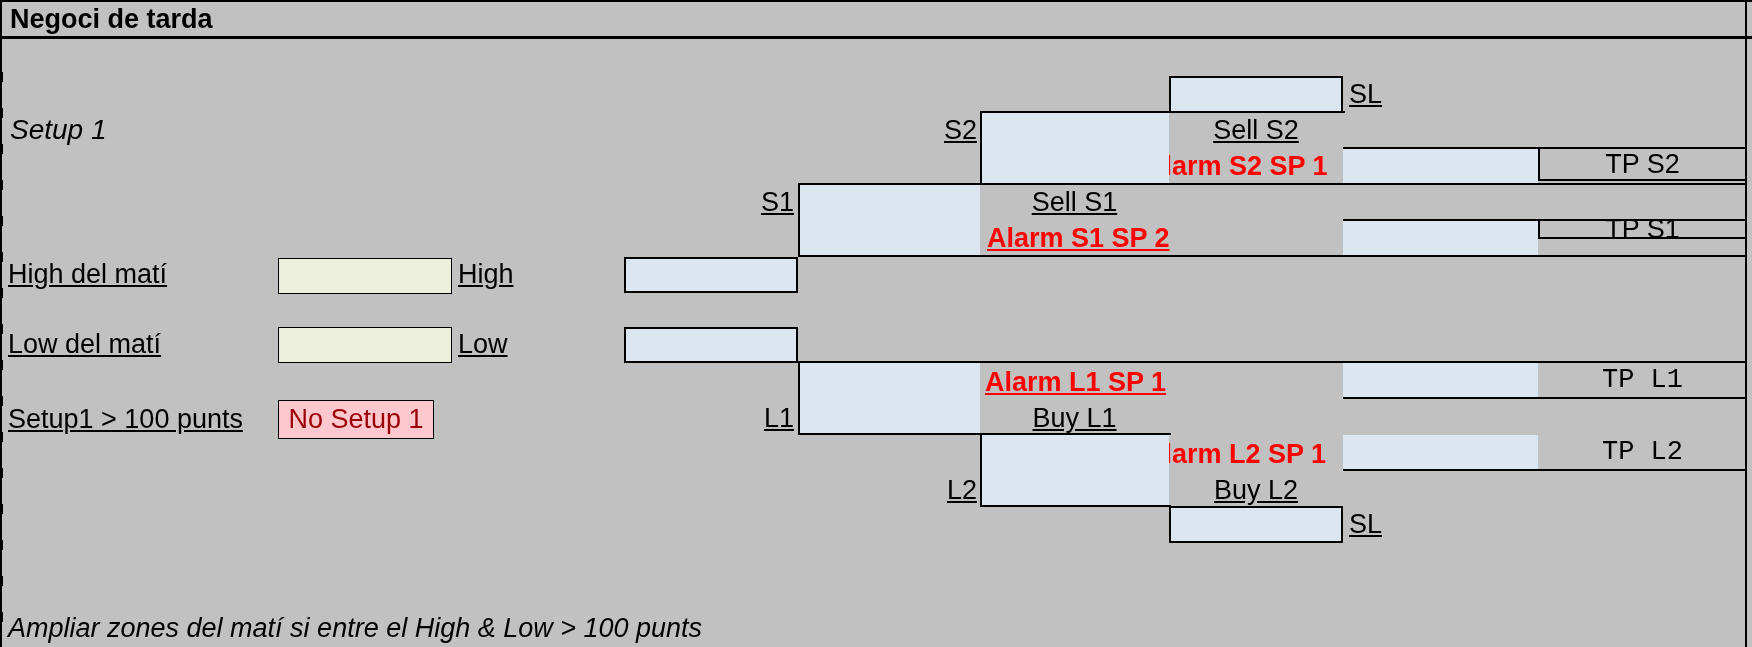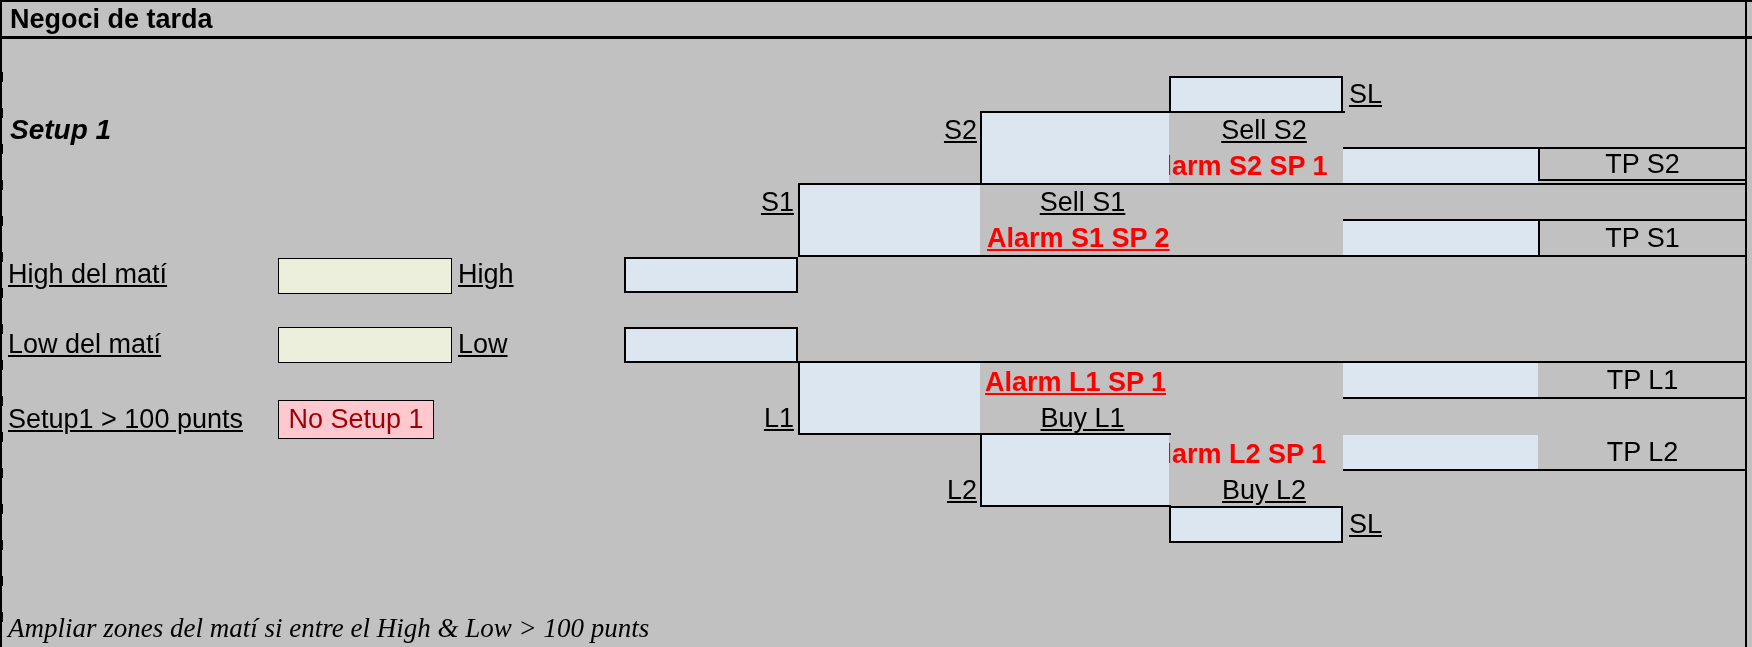--- a/index.html
+++ b/index.html
@@ -32,7 +32,7 @@
   .title{position:absolute;left:10px;top:3px;height:32px;display:flex;align-items:center;
     font-size:27px;font-weight:bold;}
   .setup-h{position:absolute;left:10px;top:112px;height:36px;display:flex;align-items:center;
-    font-size:28px;font-weight:bold;font-style:italic;}
+    font-size:28px;font-weight:normal;font-style:italic;}
   .footer{position:absolute;left:8px;top:610px;height:36px;display:flex;align-items:center;
     font-size:27px;font-style:italic;font-family:Liberation Serif, serif;}
   .tick{position:absolute;left:0;width:3px;height:10px;background:#000;}

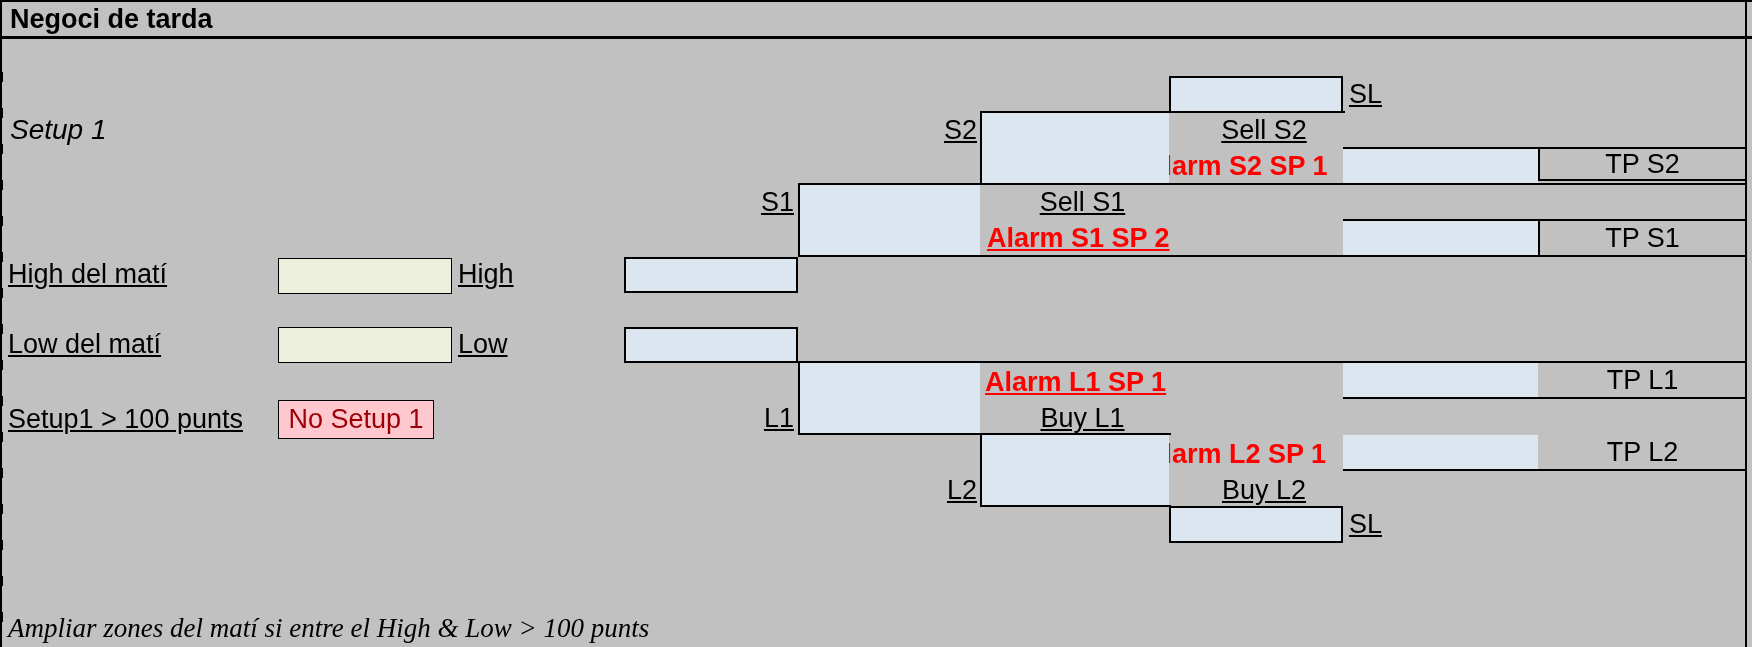--- a/index.html
+++ b/index.html
@@ -15,7 +15,7 @@
     position:absolute;display:flex;align-items:center;
     font-size:27px;white-space:nowrap;height:36px;text-decoration:underline;
   }
-  .center{justify-content:center;padding-left:8px;}
+  .center{justify-content:center;}
   .right{justify-content:flex-end;}
   .red{color:#FF0000;font-weight:bold;}
   .zone-fill{position:absolute;background:#DCE6F1;}

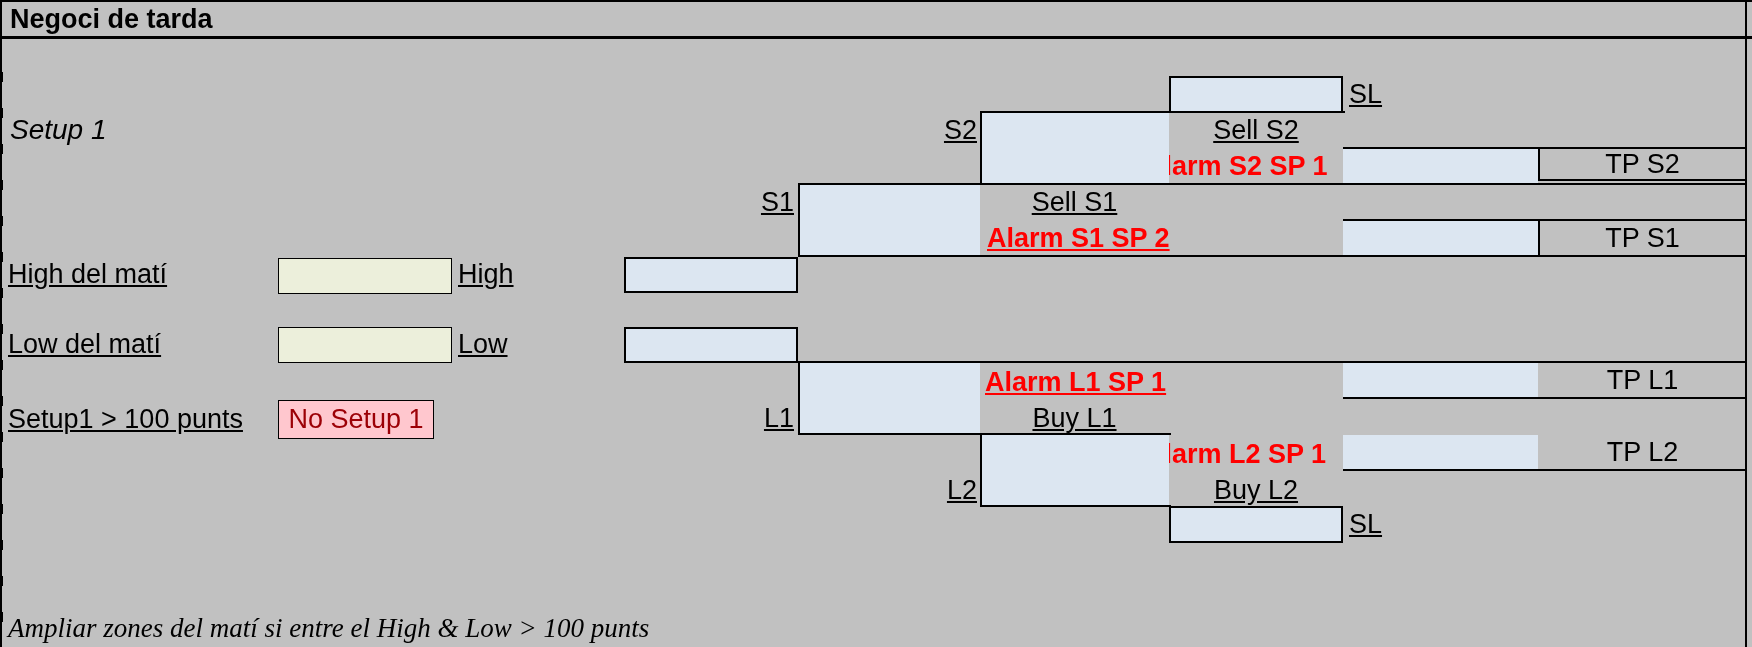--- a/index.html
+++ b/index.html
@@ -96,7 +96,7 @@
 <div class="tp-box" style="left:1538px;top:147px;width:209px;height:34px">
   <span>TP S2</span>
 </div>
-<div class="tp-box" style="left:1538px;top:219px;width:209px;height:38px">
+<div class="tp-box" style="left:1538px;top:219px;width:209px;height:20px">
   <span>TP S1</span>
 </div>
 <div class="tp-open" style="left:1538px;top:362px;width:209px;height:36px">

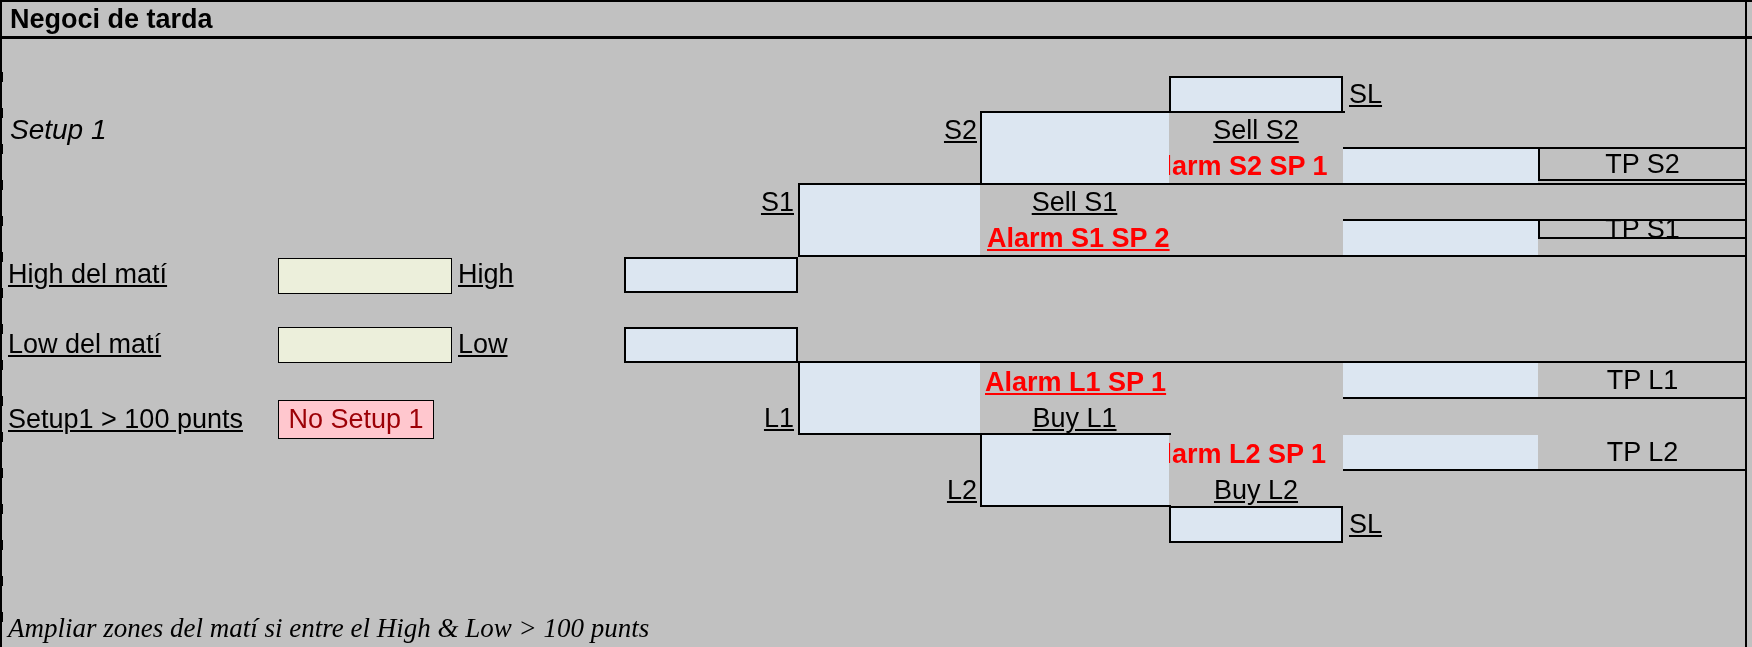--- a/index.html
+++ b/index.html
@@ -24,7 +24,7 @@
   .hl-box{position:absolute;box-sizing:border-box;background:#DCE6F1;border:2px solid #000;}
   .tp-box{position:absolute;box-sizing:border-box;border:2px solid #000;
     display:flex;align-items:center;justify-content:center;font-size:27px;}
-  .tp-open{position:absolute;display:flex;align-items:center;justify-content:center;font-size:27px;}
+  .tp-open{position:absolute;display:flex;align-items:center;justify-content:center;font-size:27px;font-family:Liberation Mono, monospace;}
   .badge{position:absolute;box-sizing:border-box;background:#FFC7CE;border:1.5px solid #000;
     display:flex;align-items:center;justify-content:center;font-size:27px;color:#9C0006;}
   .clipwrap{position:absolute;overflow:hidden;height:36px;display:flex;align-items:center;}

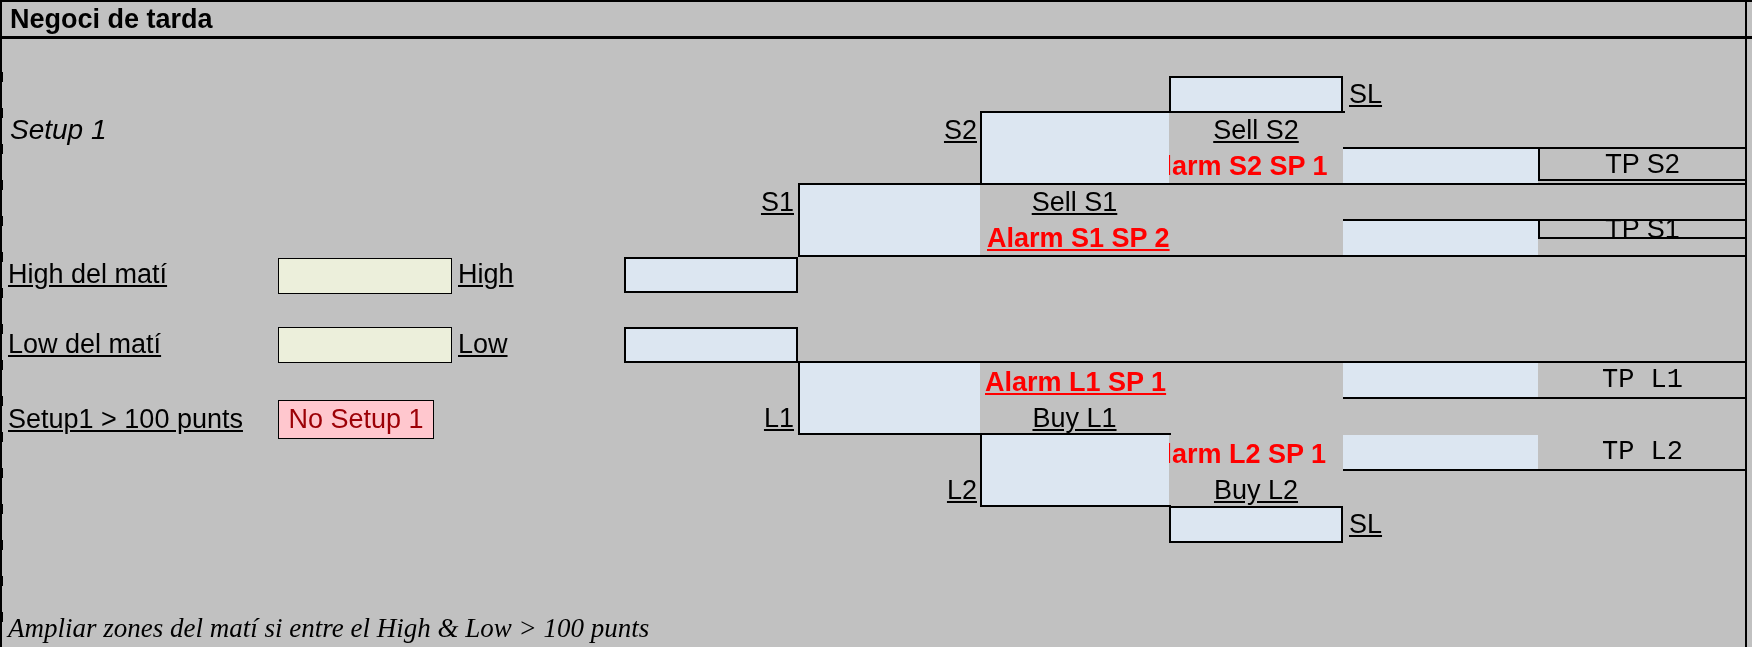--- a/index.html
+++ b/index.html
@@ -34,7 +34,7 @@
   .setup-h{position:absolute;left:10px;top:112px;height:36px;display:flex;align-items:center;
     font-size:28px;font-weight:normal;font-style:italic;}
   .footer{position:absolute;left:8px;top:610px;height:36px;display:flex;align-items:center;
-    font-size:27px;font-style:italic;font-family:Liberation Serif, serif;}
+    font-size:27px;font-style:italic;}
   .tick{position:absolute;left:0;width:3px;height:10px;background:#000;}
 </style>
 </head>

